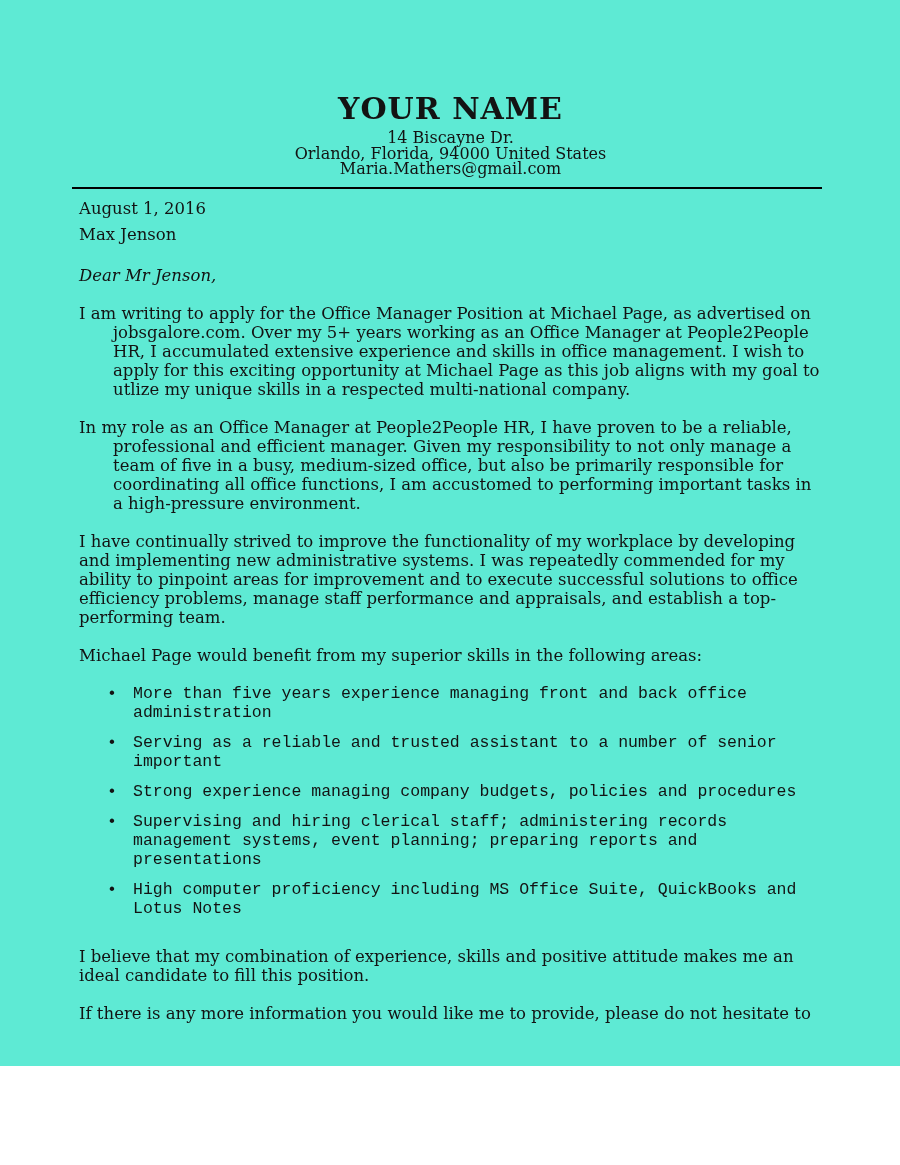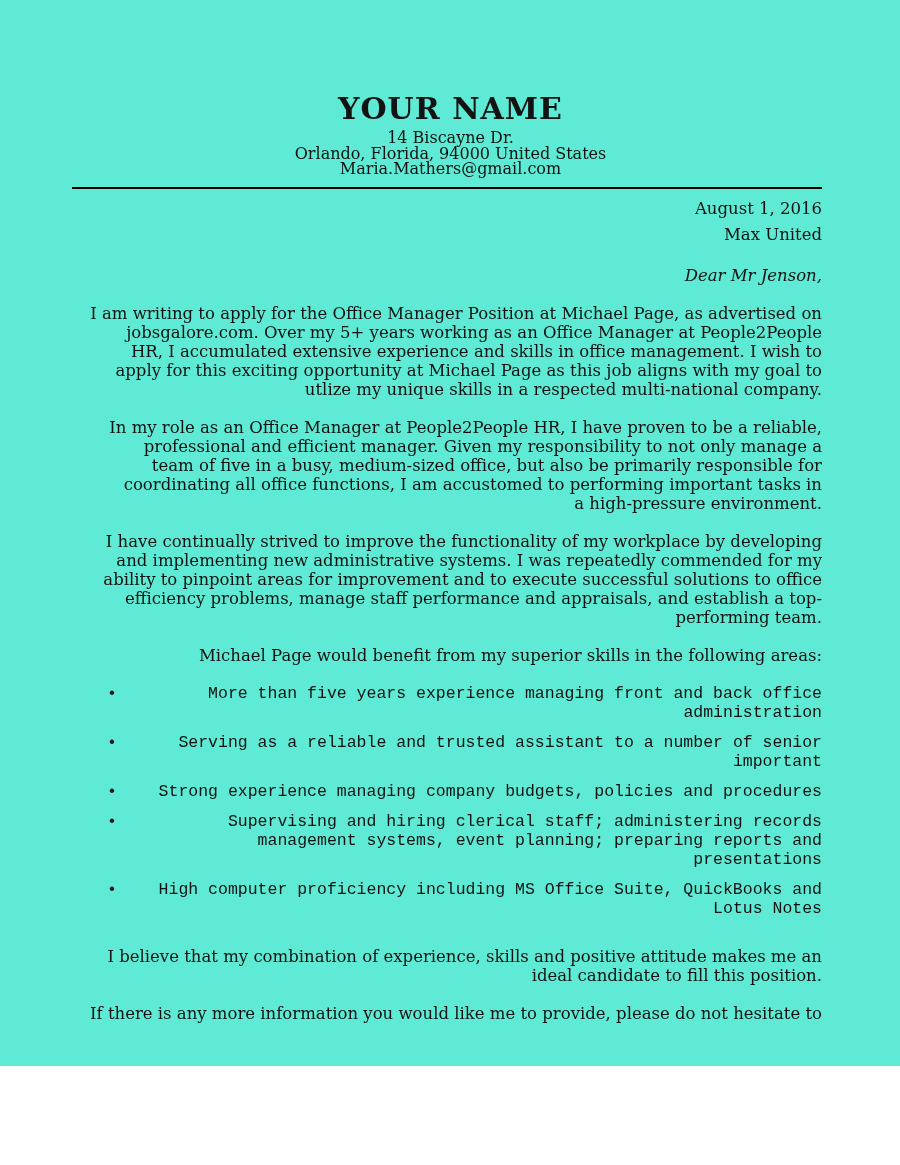--- a/index.html
+++ b/index.html
@@ -46,7 +46,7 @@
   }
 
   
-  .body-block { margin-top: 10px; text-align: right; }
+  .body-block { margin-top: 10px; }
 
   p { margin: 0; }
 

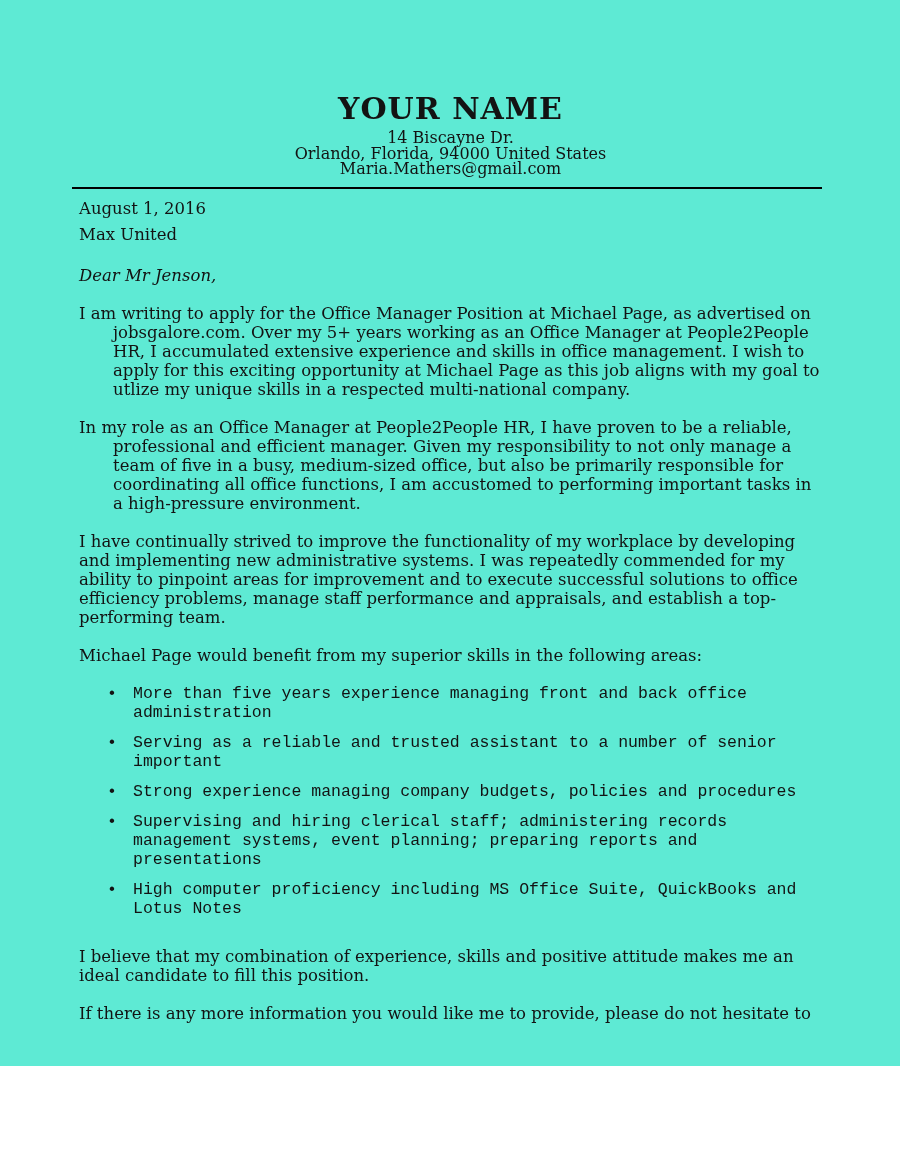--- a/index.html
+++ b/index.html
@@ -101,7 +101,7 @@
 
     <p class="date-line">August 1, 2016</p>
 
-    <p class="recipient-name">Max United</p>
+    <p class="recipient-name">Max Jenson</p>
 
 
     <p class="salutation">Dear Mr Jenson,</p>

